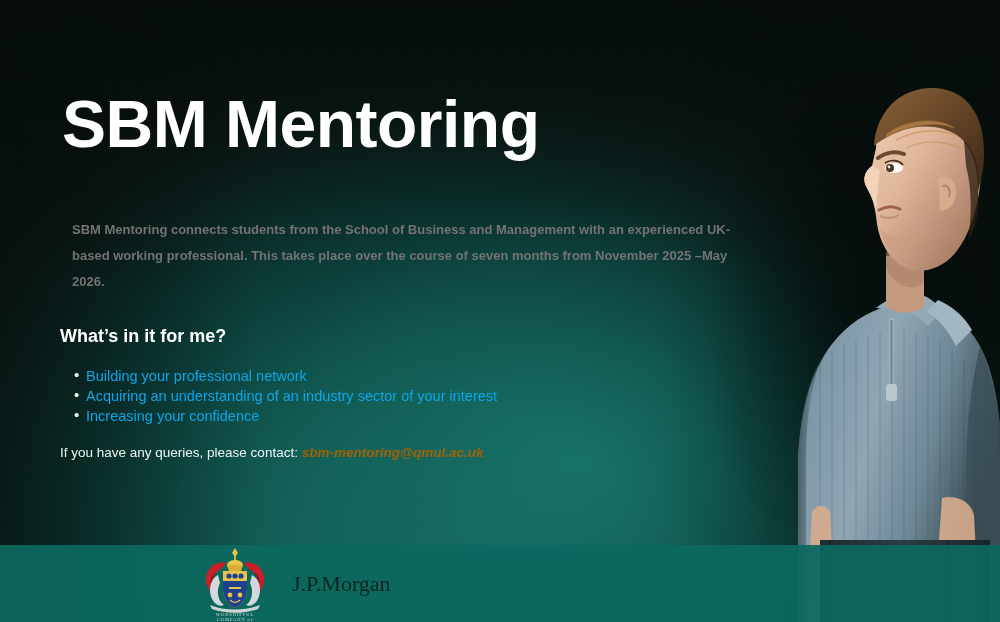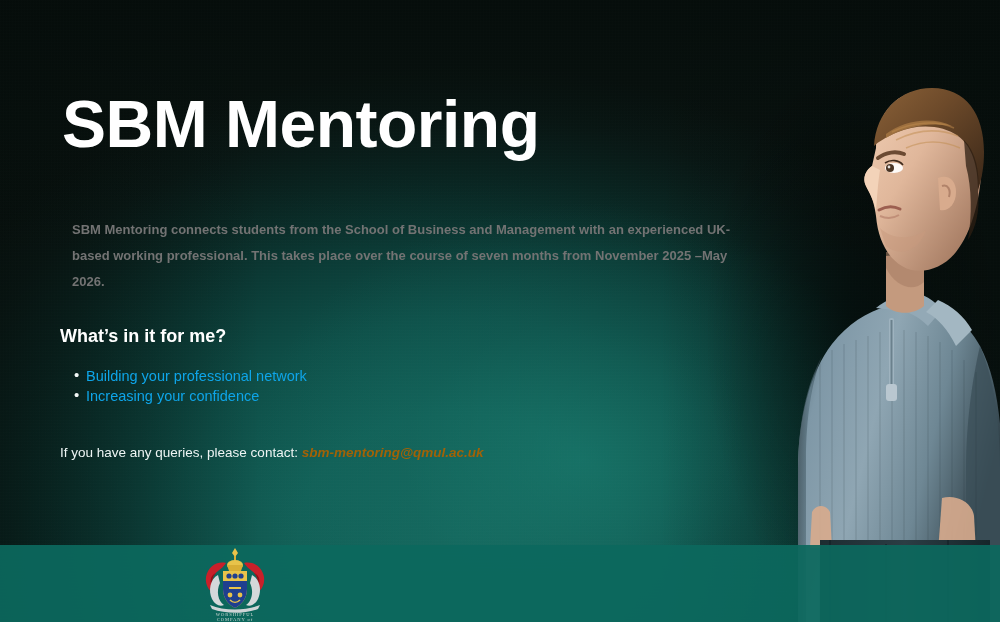--- a/index.html
+++ b/index.html
@@ -307,6 +307,7 @@
 
     <ul class="bullets">
       <li>Building your professional network</li>
+      <li>Acquiring an understanding of an industry sector of your interest</li>
       <li>Increasing your confidence</li>
     </ul>
 

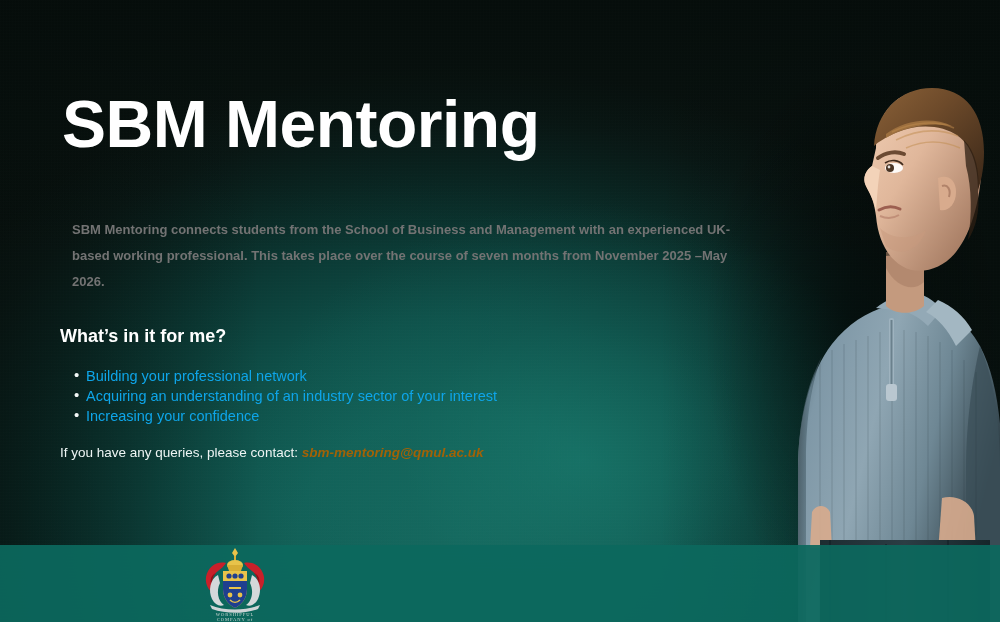--- a/index.html
+++ b/index.html
@@ -364,6 +364,11 @@
         </svg>
       </div>
 
+      <div class="logo logo-jpm">
+        <svg width="100" height="77" viewBox="0 0 100 77" aria-hidden="true">
+          <text x="0" y="46" font-family="'Liberation Serif', serif" font-size="22" fill="#0d2622">J.P.Morgan</text>
+        </svg>
+      </div>
 
 
     </div>

